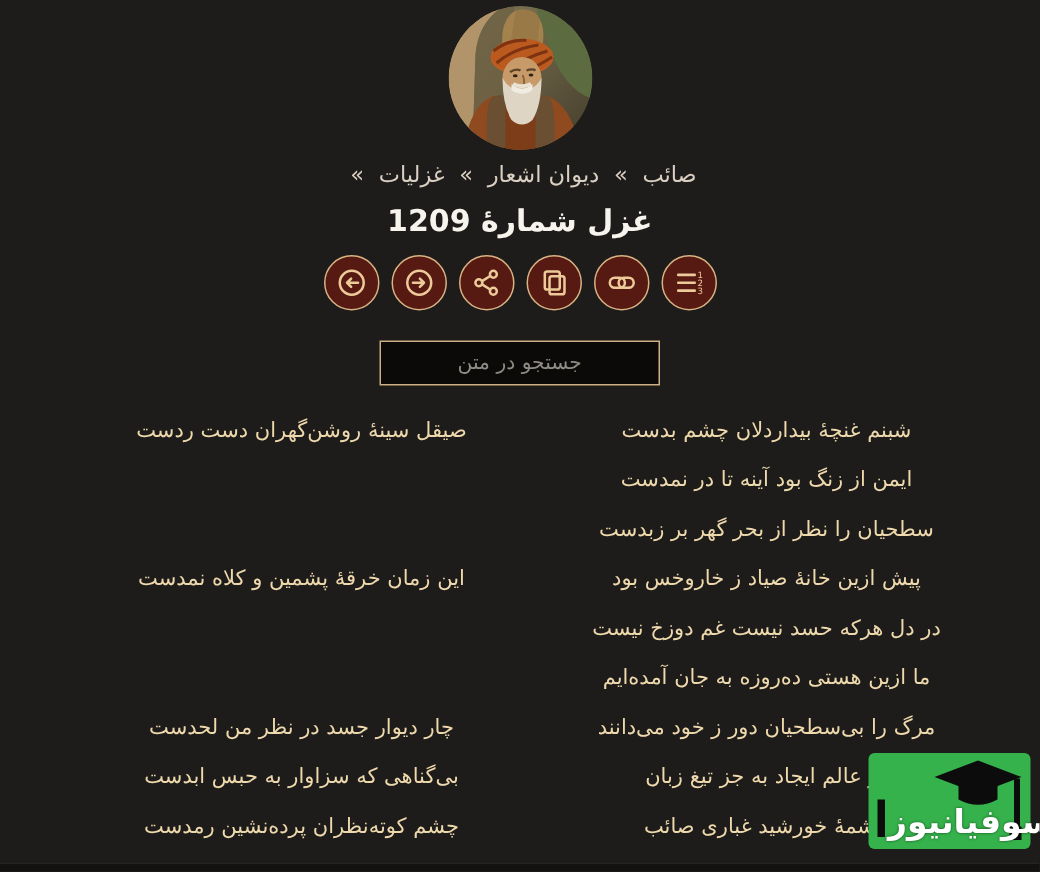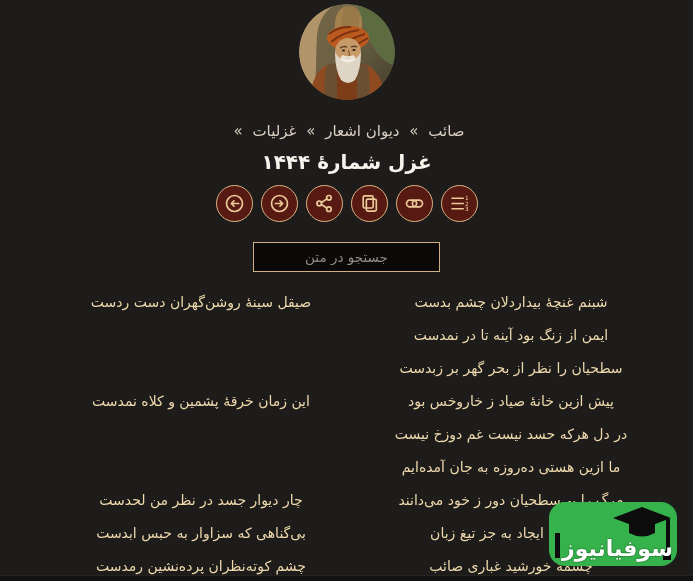--- a/index.html
+++ b/index.html
@@ -10,7 +10,7 @@
     direction:rtl;
   }
   .avatar-wrap{width:96px;height:96px;margin:4px auto 0;display:block;border-radius:50%;overflow:hidden;cursor:pointer;}
-  .breadcrumb{margin-top:21px;text-align:center;font-size:15px;line-height:20px;color:#d9cfc2;}
+  .breadcrumb{margin-top:6px;text-align:center;font-size:15px;line-height:20px;color:#d9cfc2;}
   .breadcrumb .bc-link{color:#d9cfc2;text-decoration:none;cursor:pointer;}
   .breadcrumb .sep{margin:0 5px;color:#d9cfc2;}
   .page-title{margin-top:8px;text-align:center;font-size:20px;line-height:27px;font-weight:bold;color:#f7f4ee;}

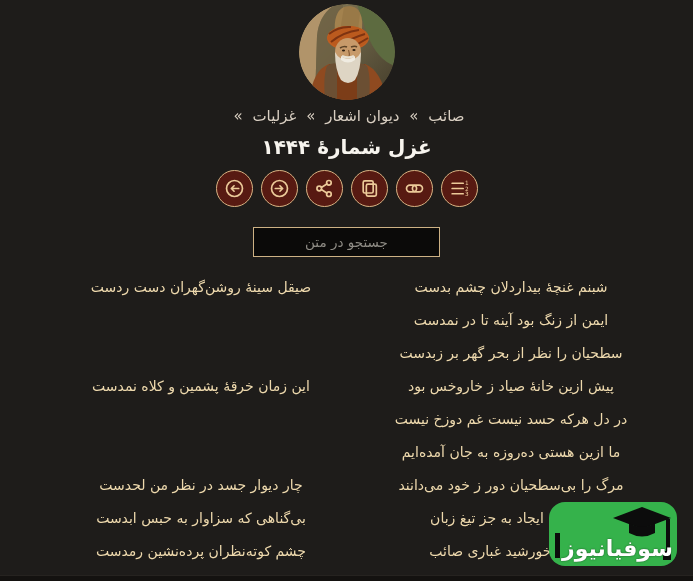--- a/index.html
+++ b/index.html
@@ -99,7 +99,7 @@
   <span class="sep">»</span>
 </div>
 
-<div class="page-title">غزل شمارهٔ ۱۴۴۴</div>
+<div class="page-title">غزل شمارهٔ 1209</div>
 
 <div class="toolbar">
   <button class="tbtn">

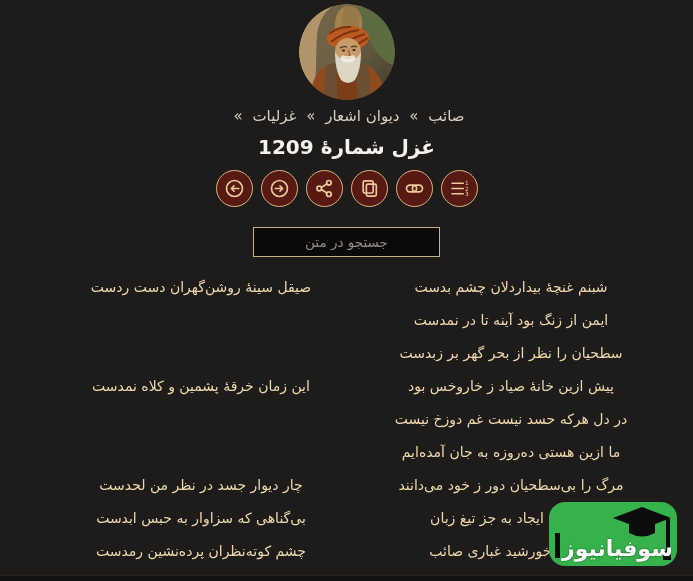--- a/index.html
+++ b/index.html
@@ -34,8 +34,8 @@
   .beit{display:flex;}
   .mis{width:50%;text-align:center;line-height:33px;font-size:14px;color:#eed9ad;white-space:nowrap;overflow:visible;}
   .watermark{
-    position:absolute;top:502px;right:16px;width:128px;height:64px;
-    background:#35b24b;border-radius:16px;z-index:5;
+    position:absolute;top:502px;right:6px;width:108px;height:64px;
+    background:#35b24b;border-radius:4px;z-index:5;
   }
   .wm-text{
     position:absolute;left:13px;bottom:4px;font-size:22px;line-height:26px;

